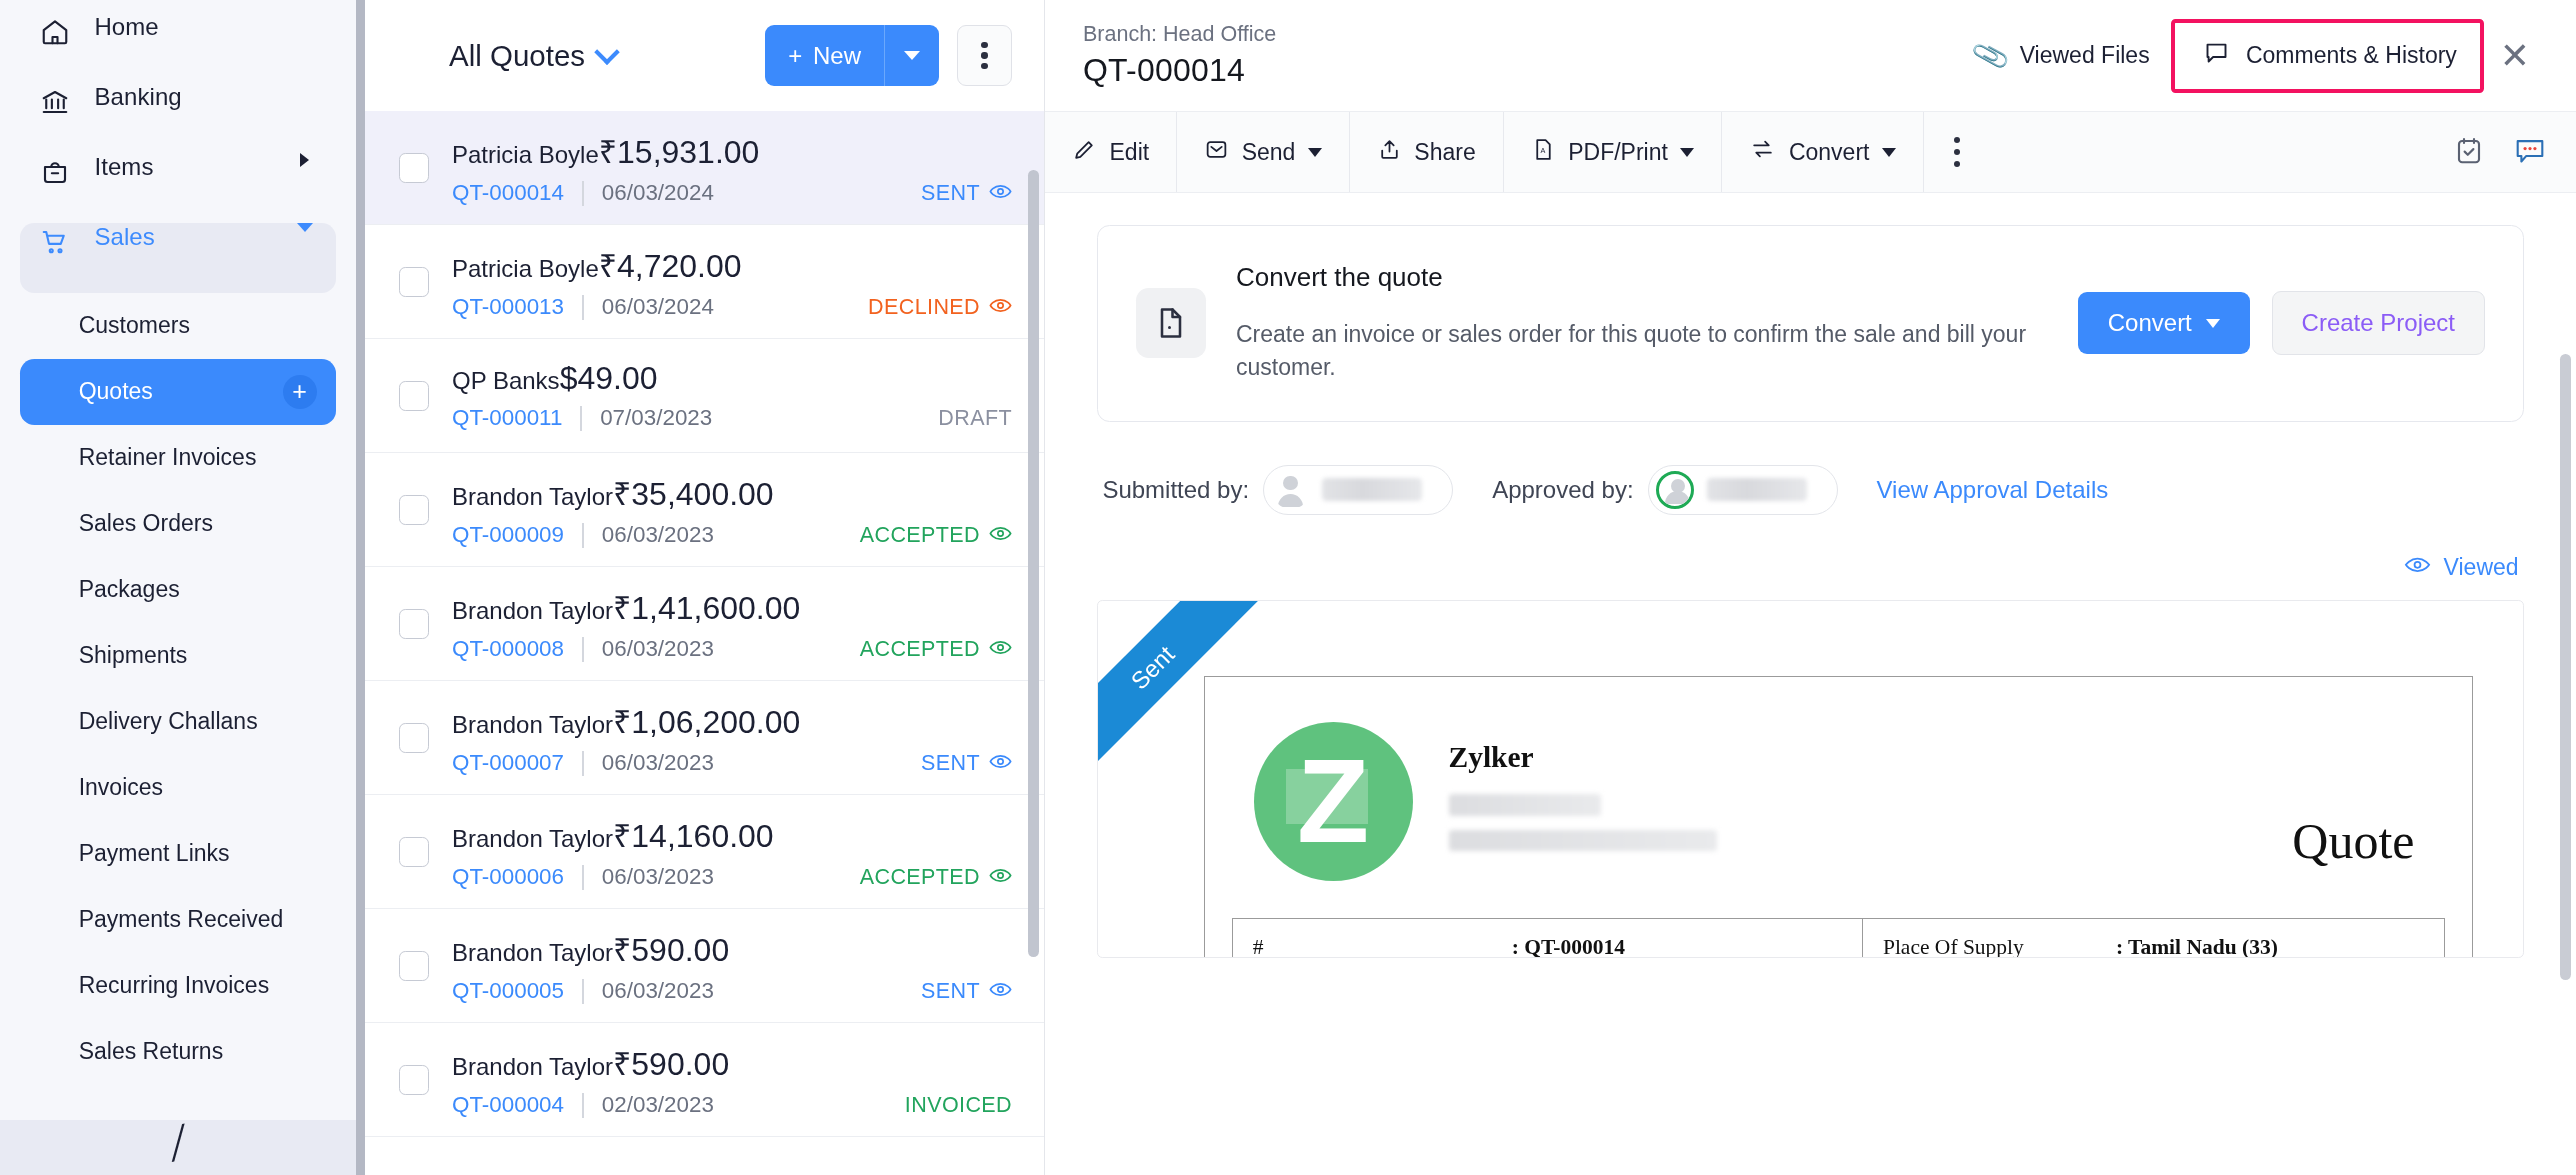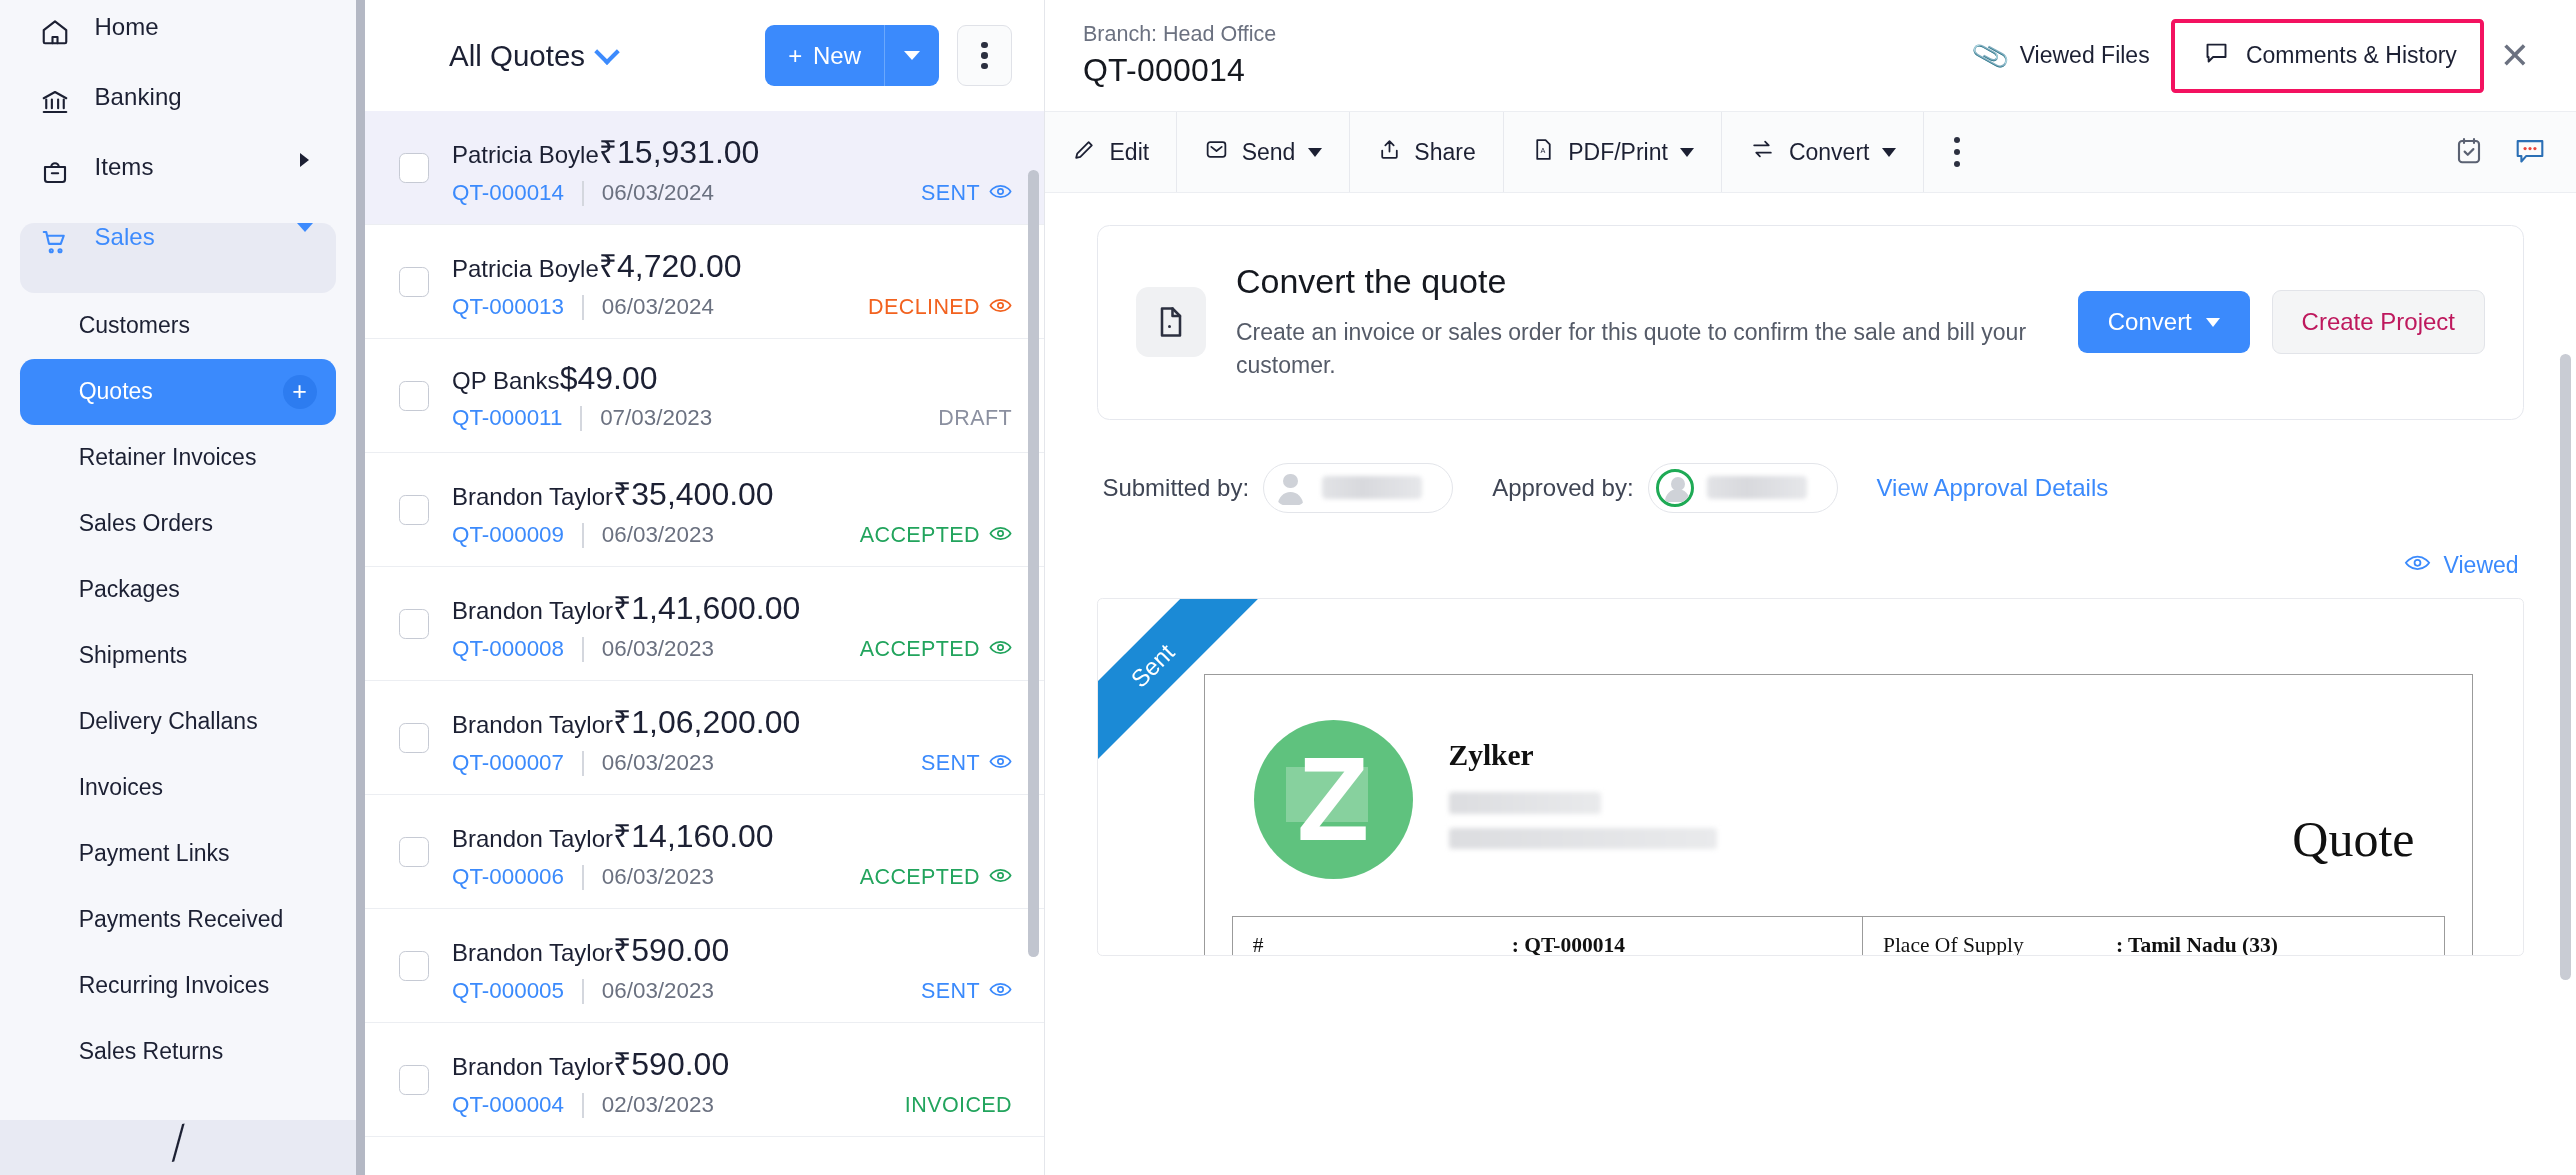--- a/index.html
+++ b/index.html
@@ -186,7 +186,7 @@
     display: flex; align-items: center; justify-content: center; flex: 0 0 70px;
   }
   .cc-text { flex: 1; min-width: 0; }
-  .cc-title { font-size: 34px; color: #15181f; margin-bottom: 15px; }
+  .cc-title { font-size: 26px; color: #15181f; margin-bottom: 25px; }
   .cc-desc { font-size: 23px; color: #555b68; line-height: 1.45; max-width: 877px; }
   .cc-actions { display: flex; align-items: center; gap: 21.5px; }
   .btn-primary {

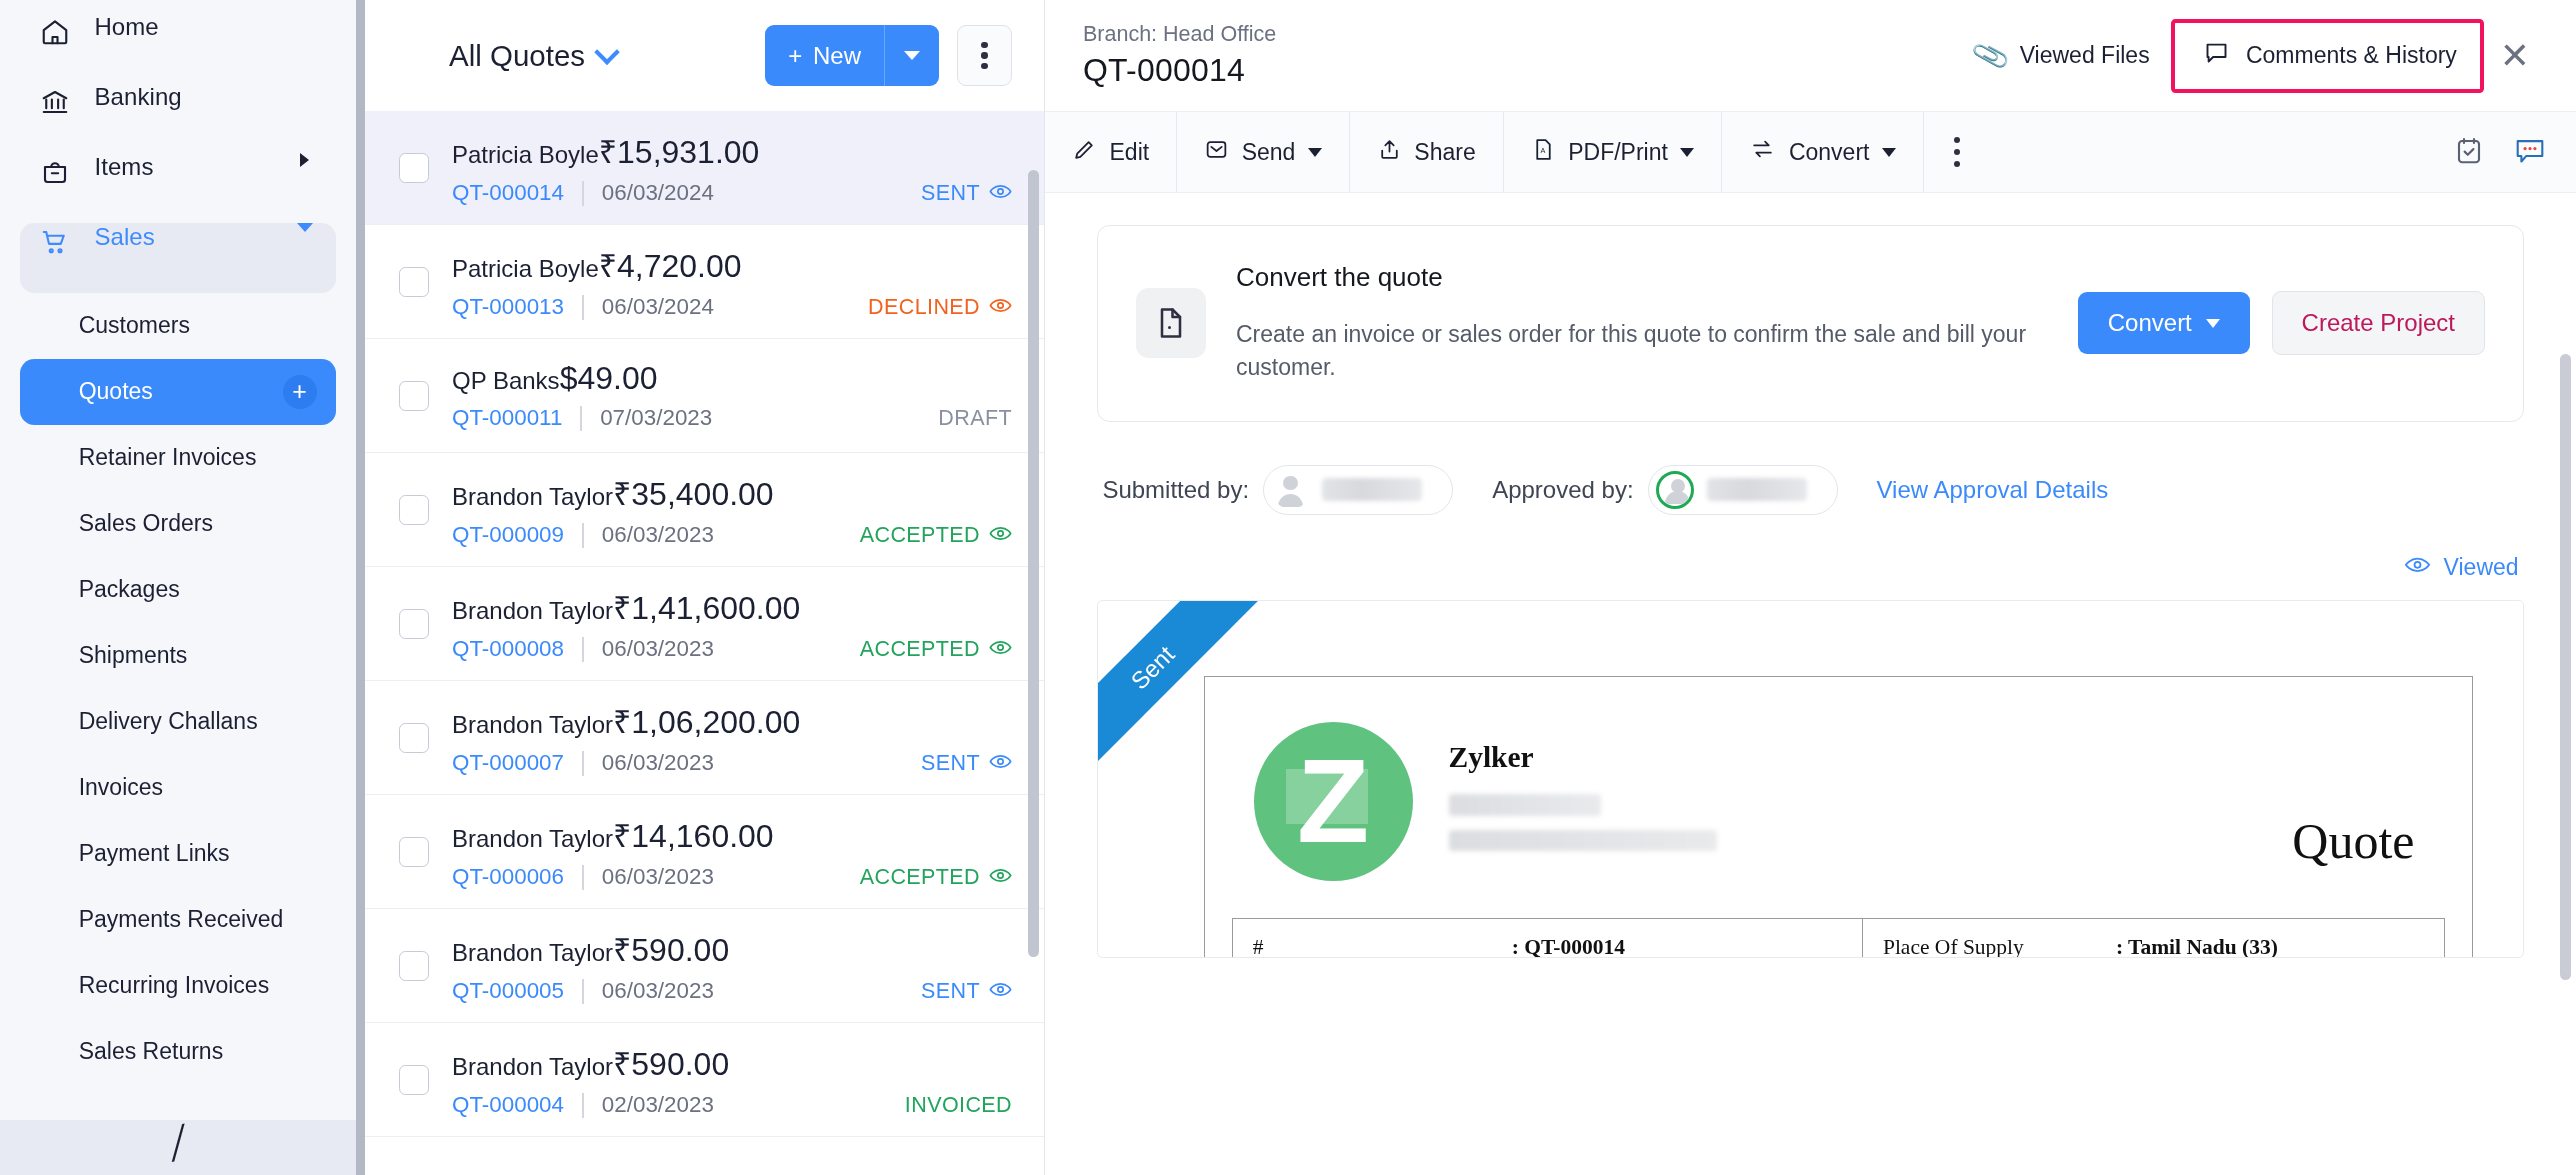--- a/index.html
+++ b/index.html
@@ -195,7 +195,7 @@
   }
   .btn-primary .cd { width: 0; height: 0; border-top: 9px solid #fff; border-left: 7.2px solid transparent; border-right: 7.2px solid transparent; }
   .btn-ghost {
-    background: #f4f5f6; border: 1.8px solid #e2e4e9; color: #be185d;
+    background: #f4f5f6; border: 1.8px solid #e2e4e9; color: #8b5cf6;
     font-size: 24px; border-radius: 9px; padding: 17px 29px; cursor: pointer;
   }
 

